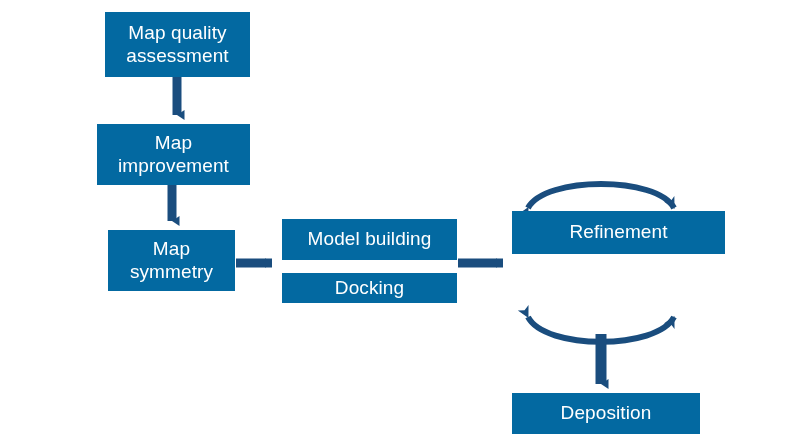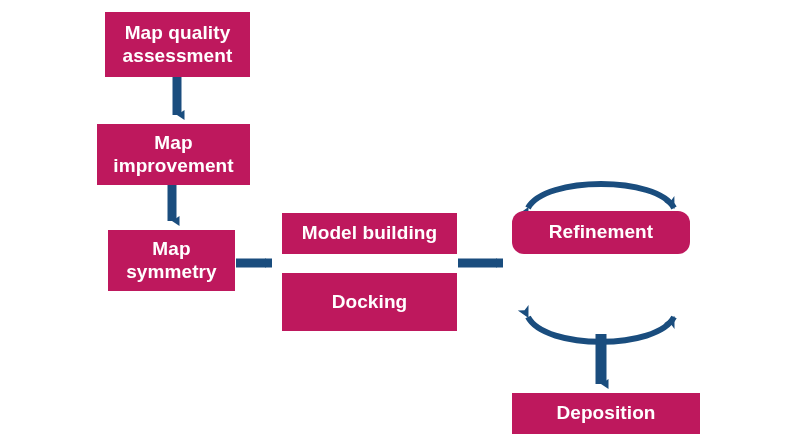--- a/index.html
+++ b/index.html
@@ -21,14 +21,14 @@
   .node {
     position: absolute;
     box-sizing: border-box;
-    background: #be185d;
+    background: #0369a1;
     color: #ffffff;
     display: flex;
     align-items: center;
     justify-content: center;
     text-align: center;
     font-size: 19px;
-    font-weight: 700;
+    font-weight: 400;
     line-height: 1.2;
     letter-spacing: 0.1px;
     white-space: pre-line;

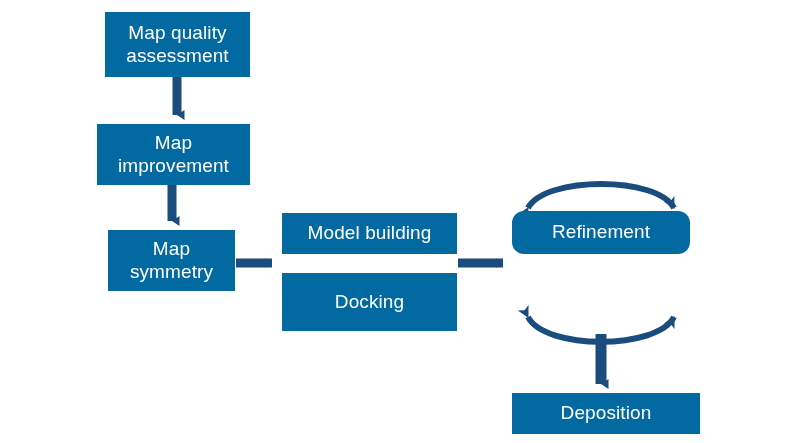--- a/index.html
+++ b/index.html
@@ -99,7 +99,7 @@
   <div class="node" style="left:108px; top:230px; width:127px; height:61px;">Map
 symmetry</div>
 
-  <div class="node" style="left:282px; top:213px; width:175px; height:41px;">Model building</div>
+  <div class="node" style="left:282px; top:219px; width:175px; height:41px;">Model building</div>
 
   <div class="node" style="left:282px; top:273px; width:175px; height:58px;">Docking</div>
 

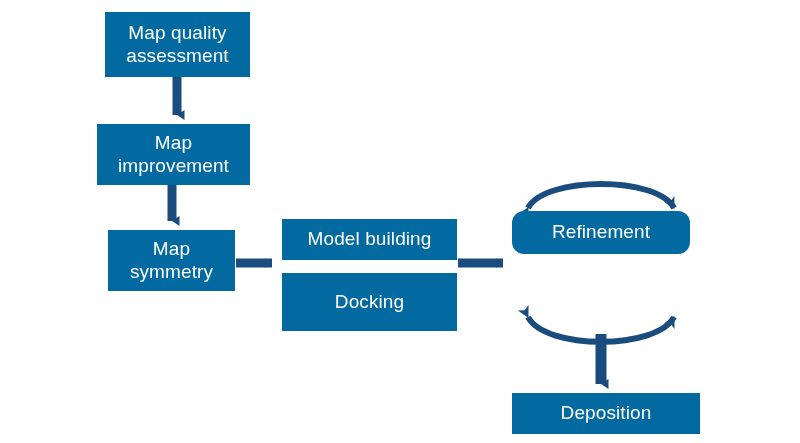--- a/index.html
+++ b/index.html
@@ -103,7 +103,7 @@
 
   <div class="node" style="left:282px; top:273px; width:175px; height:58px;">Docking</div>
 
-  <div class="node" style="left:512px; top:211px; width:178px; height:43px;border-radius:12px;">Refinement</div>
+  <div class="node" style="left:512px; top:211px; width:213px; height:43px;">Refinement</div>
 
 
   <div class="node" style="left:512px; top:393px; width:188px; height:41px;">Deposition</div>

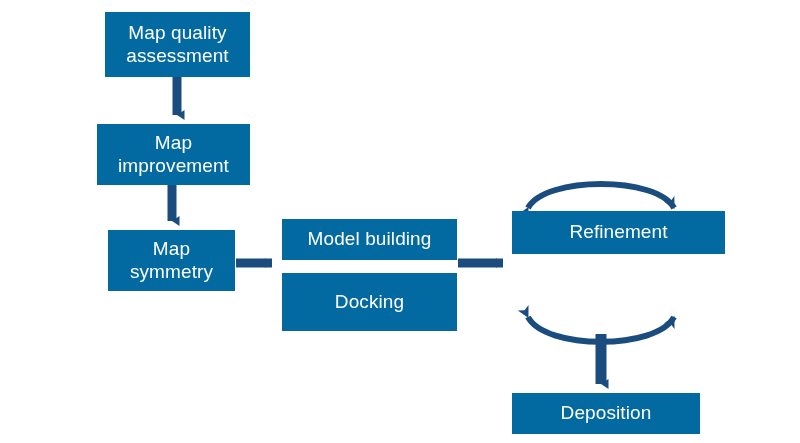--- a/index.html
+++ b/index.html
@@ -101,7 +101,7 @@
 
   <div class="node" style="left:282px; top:219px; width:175px; height:41px;">Model building</div>
 
-  <div class="node" style="left:282px; top:273px; width:175px; height:58px;">Docking</div>
+  <div class="node" style="left:282px; top:273px; width:175px; height:30px;">Docking</div>
 
   <div class="node" style="left:512px; top:211px; width:213px; height:43px;">Refinement</div>
 

